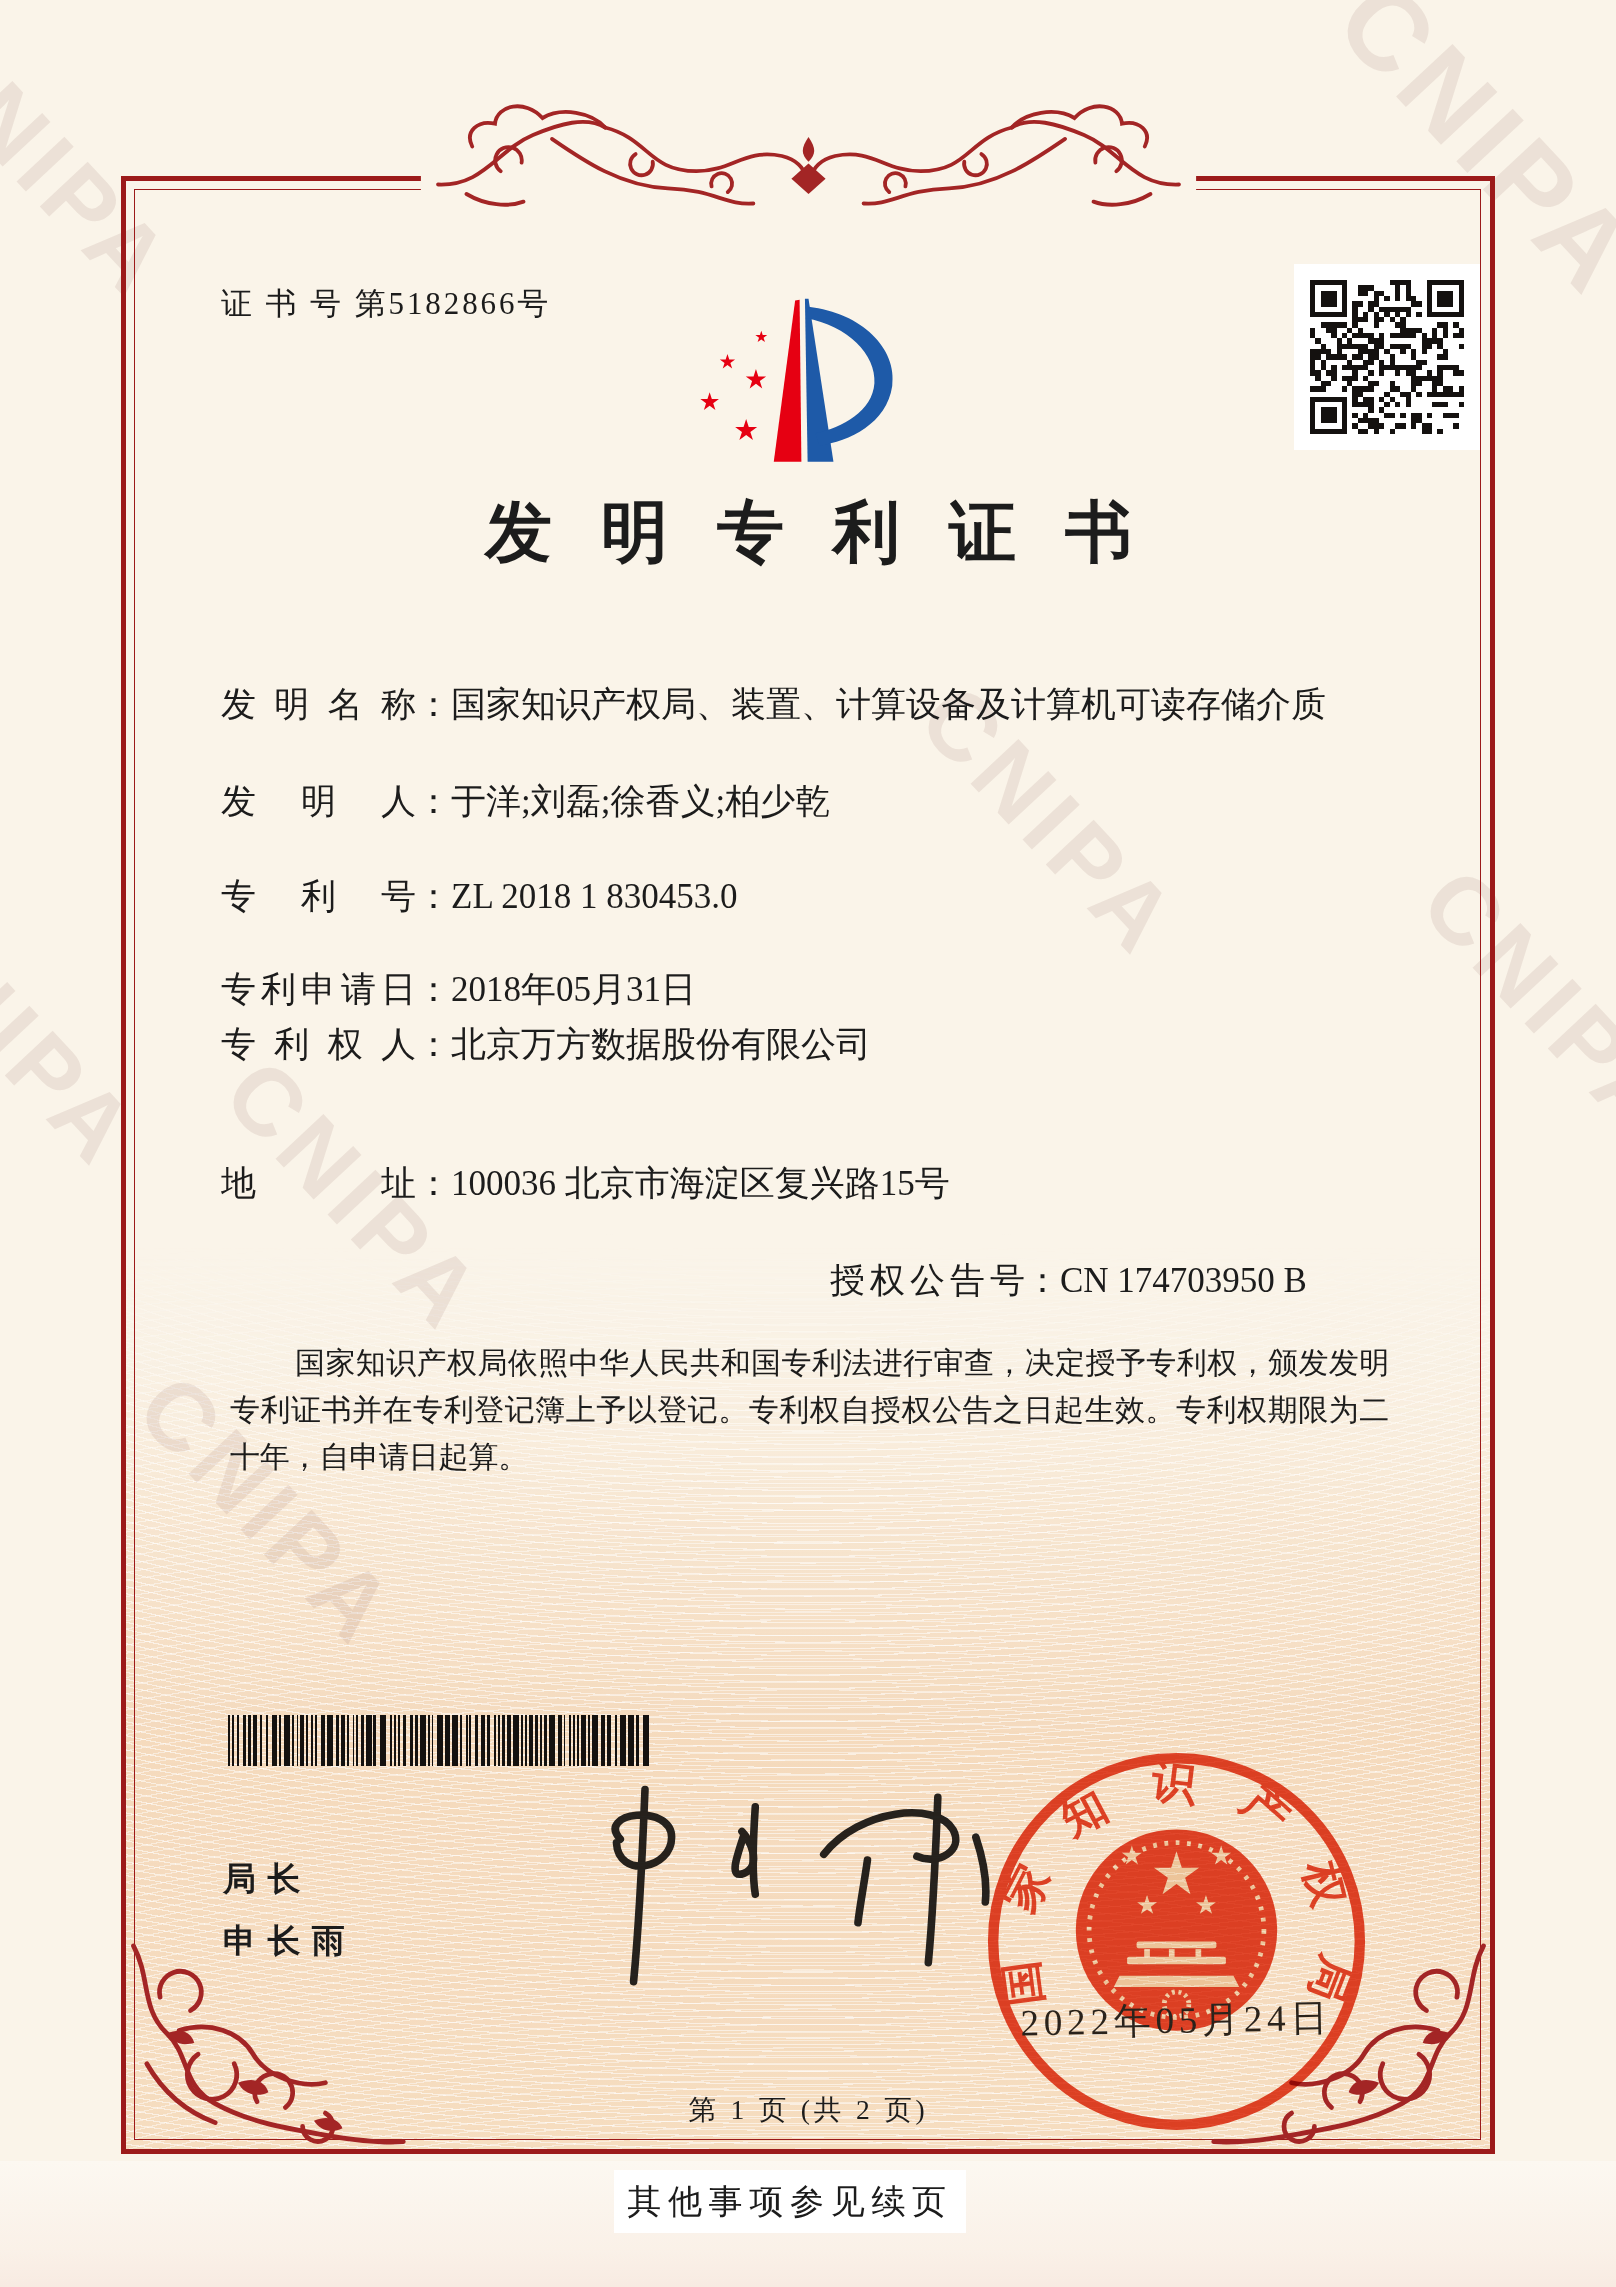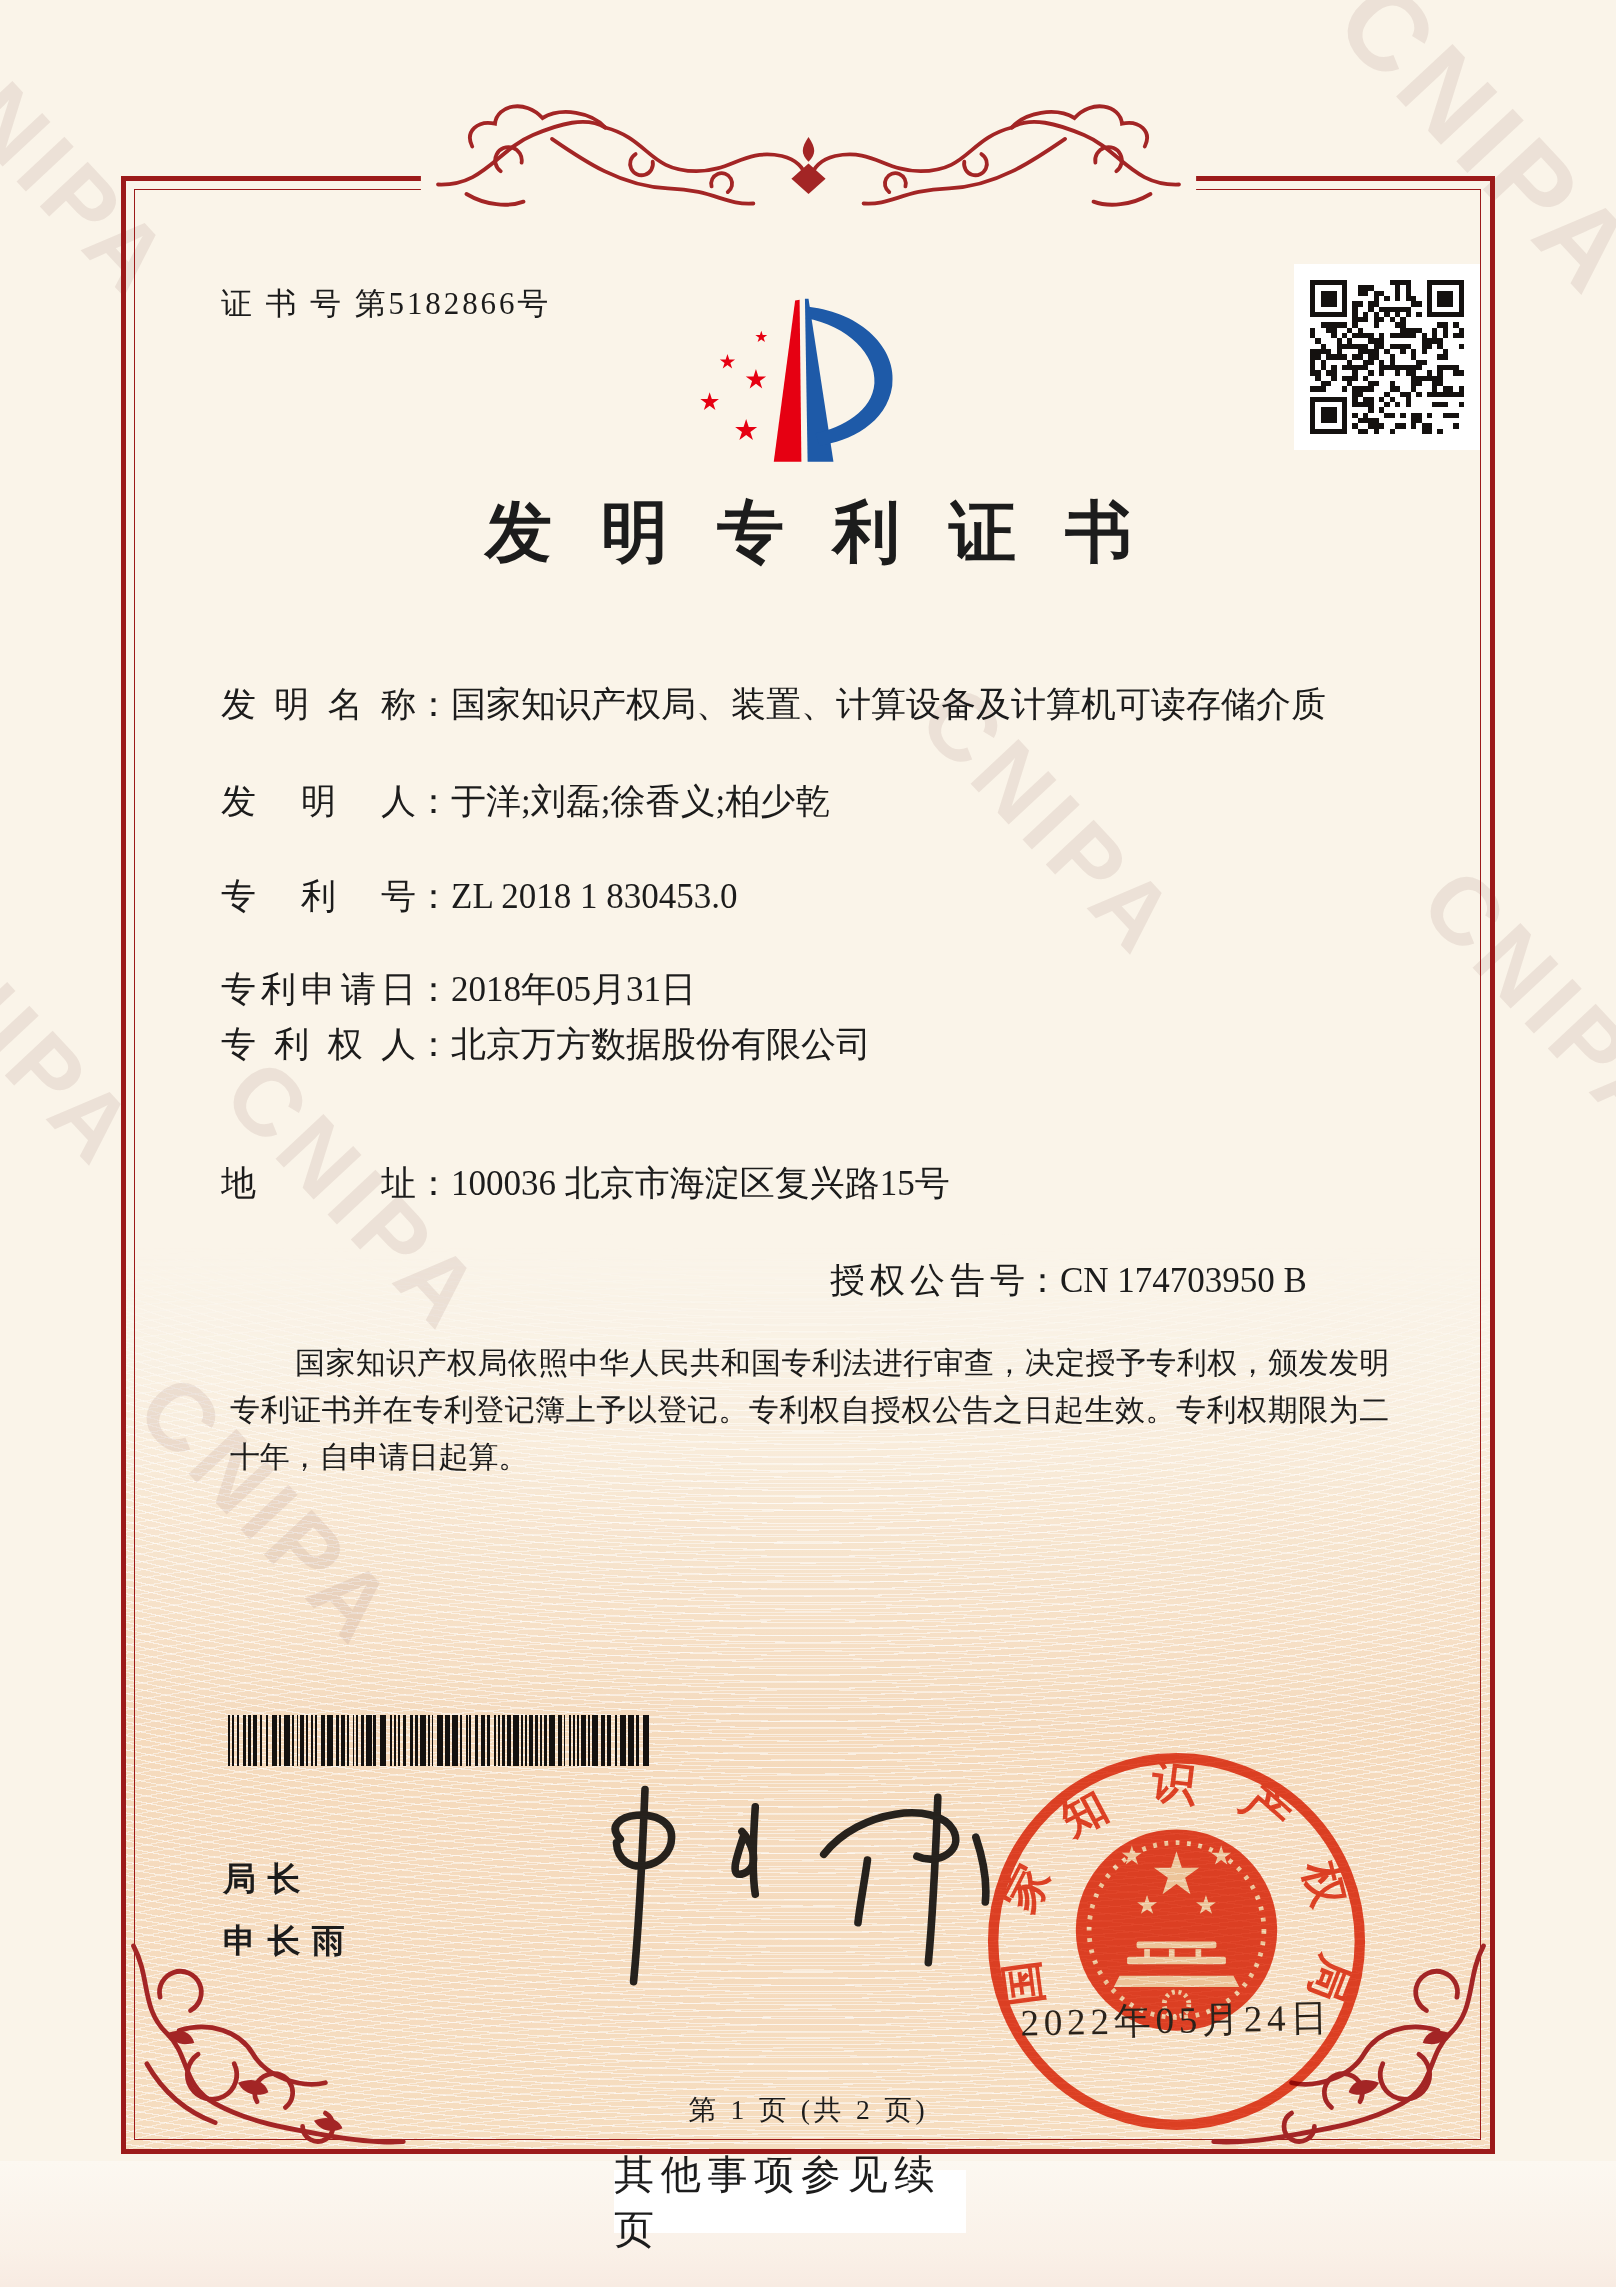--- a/index.html
+++ b/index.html
@@ -79,7 +79,7 @@
   .note-box{
     position:absolute; left:614px; top:2170px; width:352px; height:63px; background:#fff;
     display:flex; align-items:center; justify-content:center;
-    font-size:40px; letter-spacing:6.7px;
+    font-size:34px; letter-spacing:6.7px;
   }
 </style>
 </head>

